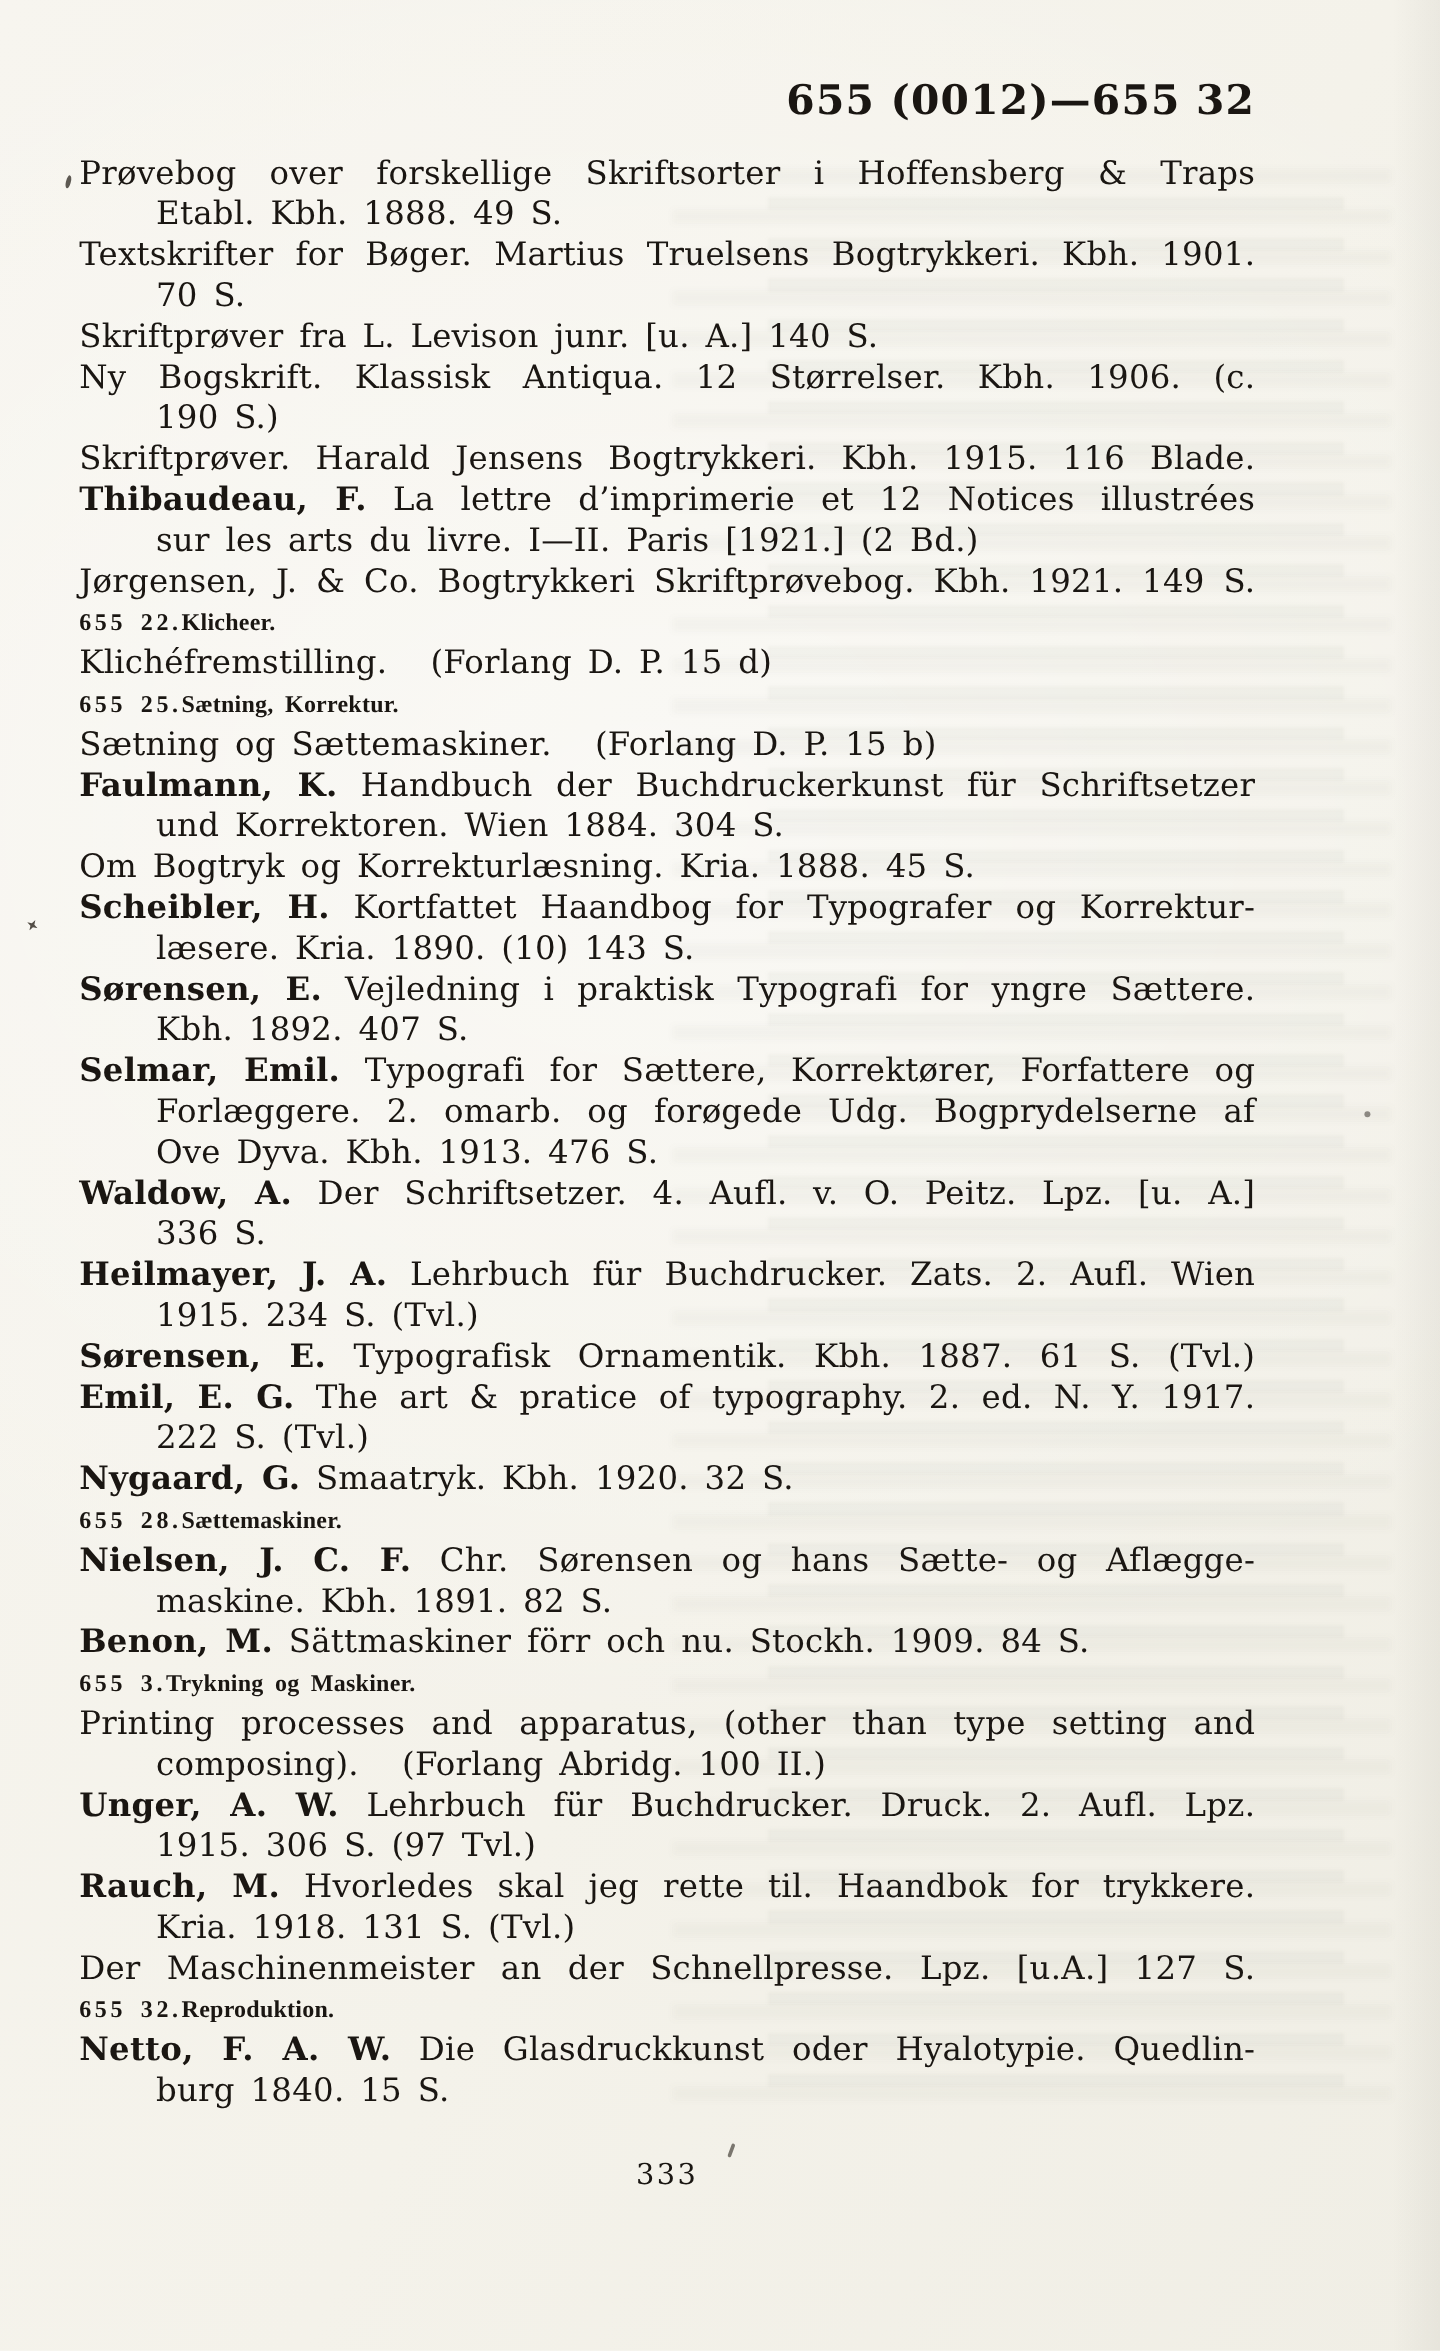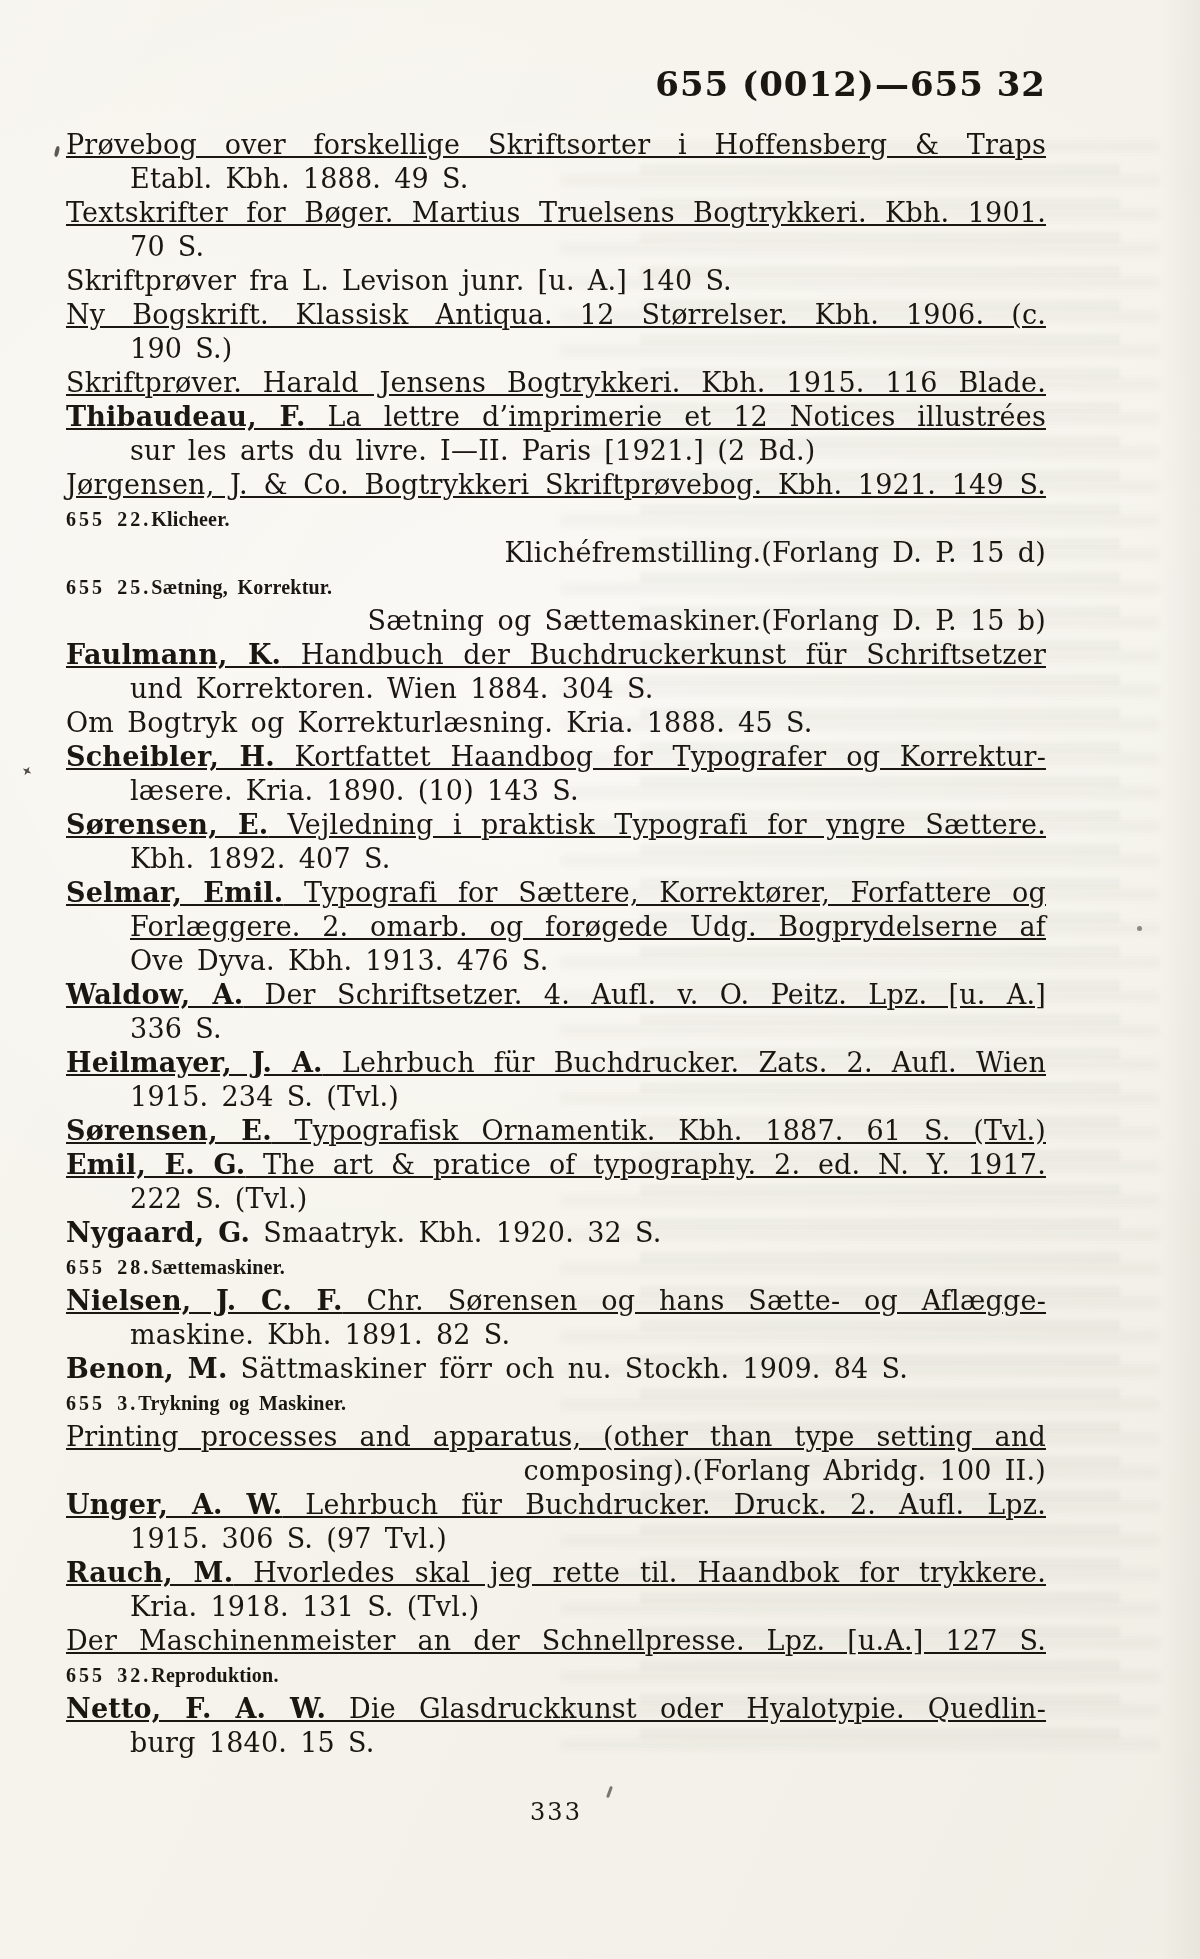--- a/index.html
+++ b/index.html
@@ -47,7 +47,7 @@
   }
   .line{line-height:34px;height:34px;white-space:nowrap;}
   .line.ind{margin-left:64px;}
-  .line.jst{white-space:normal;text-align:justify;text-align-last:justify;text-decoration:underline;}
+  .line.jst{white-space:normal;text-align:justify;text-align-last:justify;}
   .lead{font-weight:bold;}
   .line.split{display:flex;justify-content:flex-end;white-space:nowrap;}
   .section-row{

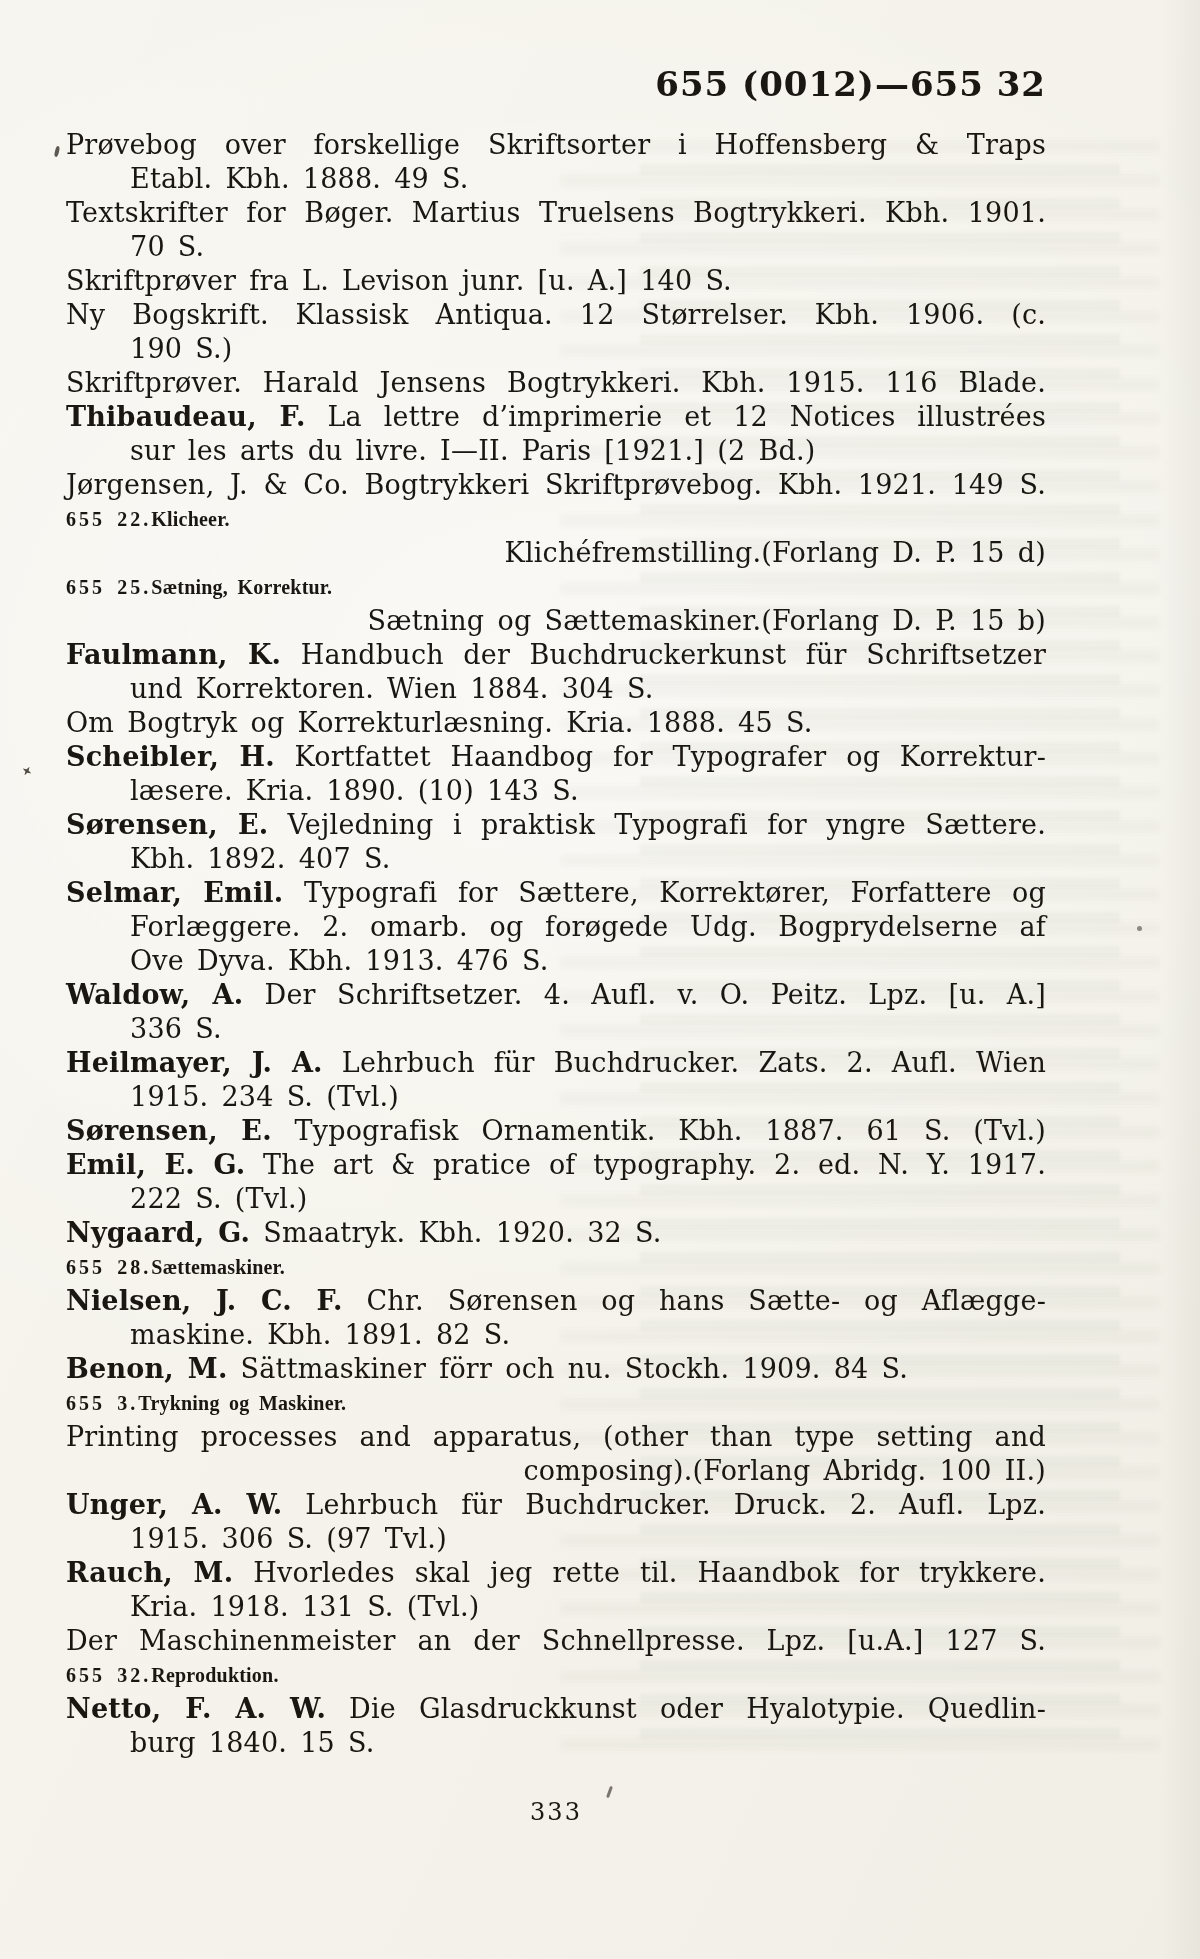--- a/index.html
+++ b/index.html
@@ -49,7 +49,7 @@
   .line.ind{margin-left:64px;}
   .line.jst{white-space:normal;text-align:justify;text-align-last:justify;}
   .lead{font-weight:bold;}
-  .line.split{display:flex;justify-content:flex-end;white-space:nowrap;}
+  .line.split{display:flex;justify-content:flex-start;white-space:nowrap;gap:36px;}
   .section-row{
     display:flex;justify-content:flex-start;
     font-weight:bold;font-size:20px;line-height:34px;height:34px;font-family:Liberation Serif, serif;

